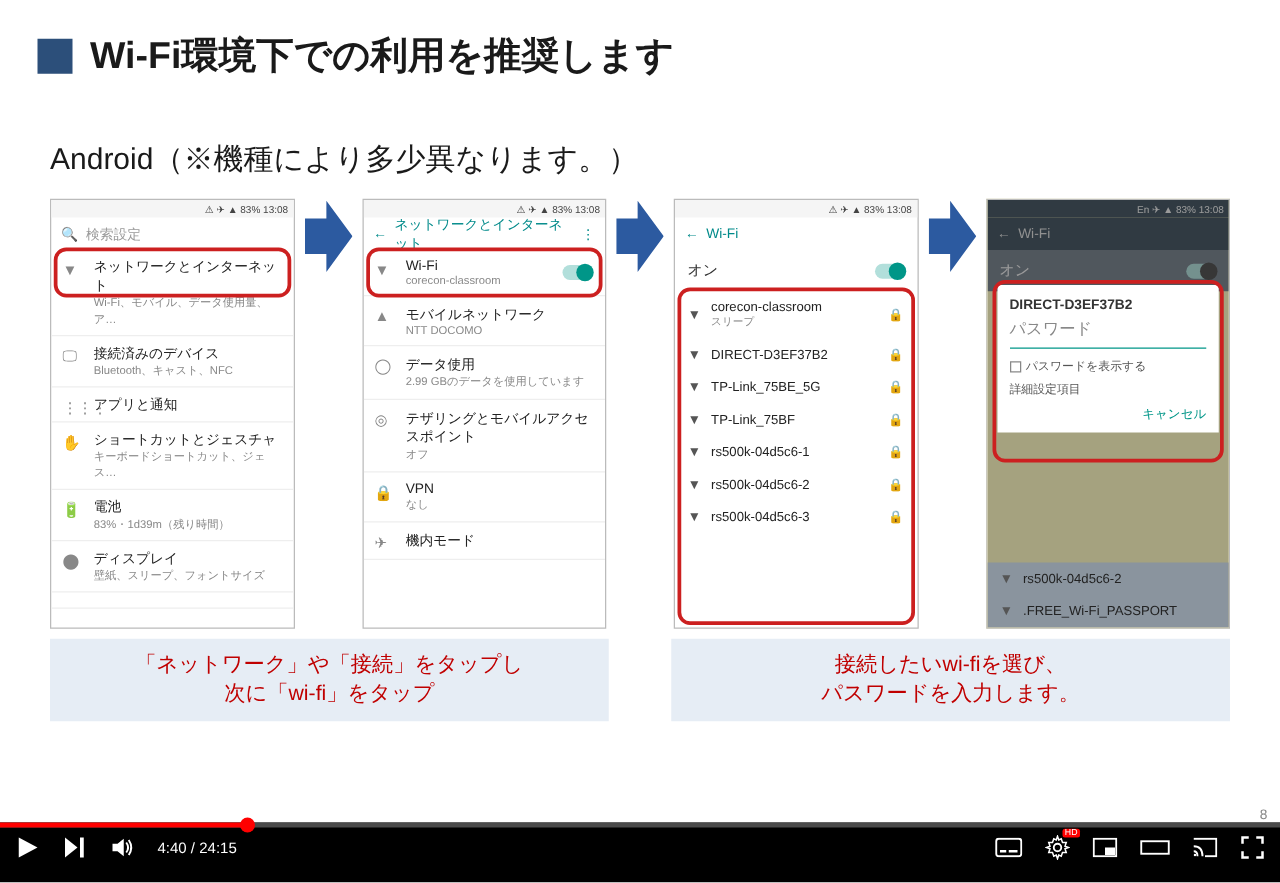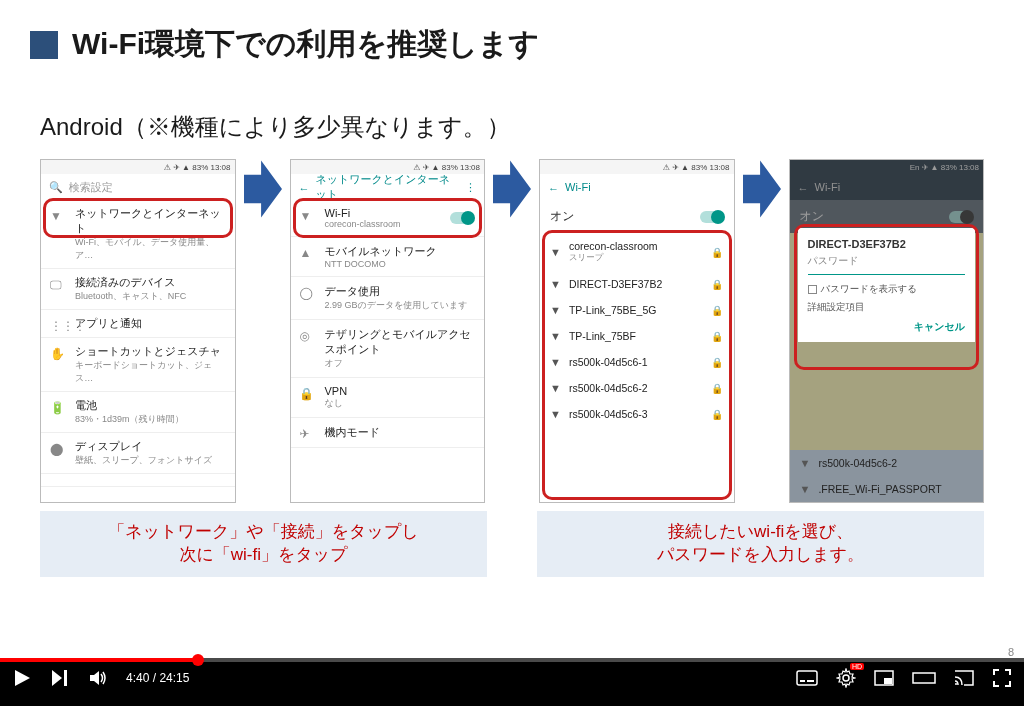--- a/index.html
+++ b/index.html
@@ -57,7 +57,7 @@
 .dim-overlay { position: absolute; inset: 0; background: rgba(0,0,0,0.35); }
 .dialog { position: absolute; left: 8px; right: 8px; top: 68px; background: #fff; padding: 10px 10px 8px; }
 .dialog .dt { font-size: 11px; font-weight: bold; margin-bottom: 4px; }
-.dialog .dp { font-size: 10px; color: #888; border-bottom: 1.5px solid #009688; padding-bottom: 6px; margin-bottom: 8px; }
+.dialog .dp { font-size: 13px; color: #888; border-bottom: 1.5px solid #009688; padding-bottom: 6px; margin-bottom: 8px; }
 .dialog .ck { font-size: 9.5px; color: #555; margin-bottom: 5px; }
 .dialog .ck .box { display: inline-block; width: 9px; height: 9px; border: 1px solid #888; margin-right: 4px; vertical-align: middle; }
 .dialog .adv { font-size: 9.5px; color: #555; margin-bottom: 6px; }

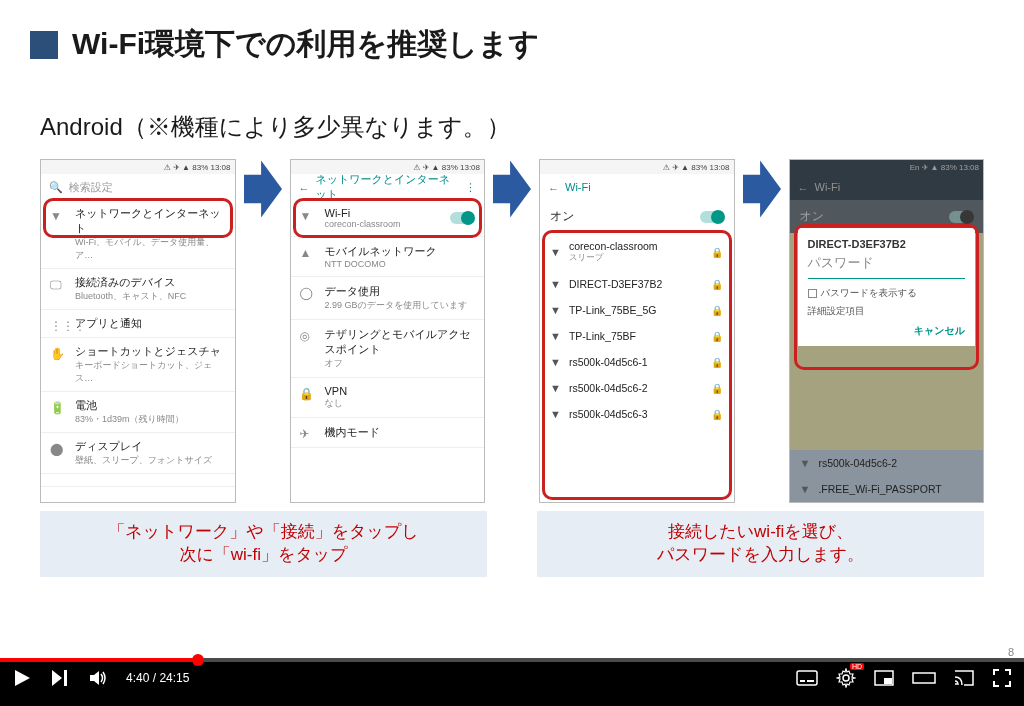--- a/index.html
+++ b/index.html
@@ -61,7 +61,7 @@
 .dialog .ck { font-size: 9.5px; color: #555; margin-bottom: 5px; }
 .dialog .ck .box { display: inline-block; width: 9px; height: 9px; border: 1px solid #888; margin-right: 4px; vertical-align: middle; }
 .dialog .adv { font-size: 9.5px; color: #555; margin-bottom: 6px; }
-.dialog .btns { text-align: right; font-size: 10px; color: #009688; font-weight: bold; }
+.dialog .btns { text-align: right; font-size: 10px; color: #009688; }
 
 
 .redbox { position: absolute; border: 3px solid #cc2020; border-radius: 10px; pointer-events: none; }

